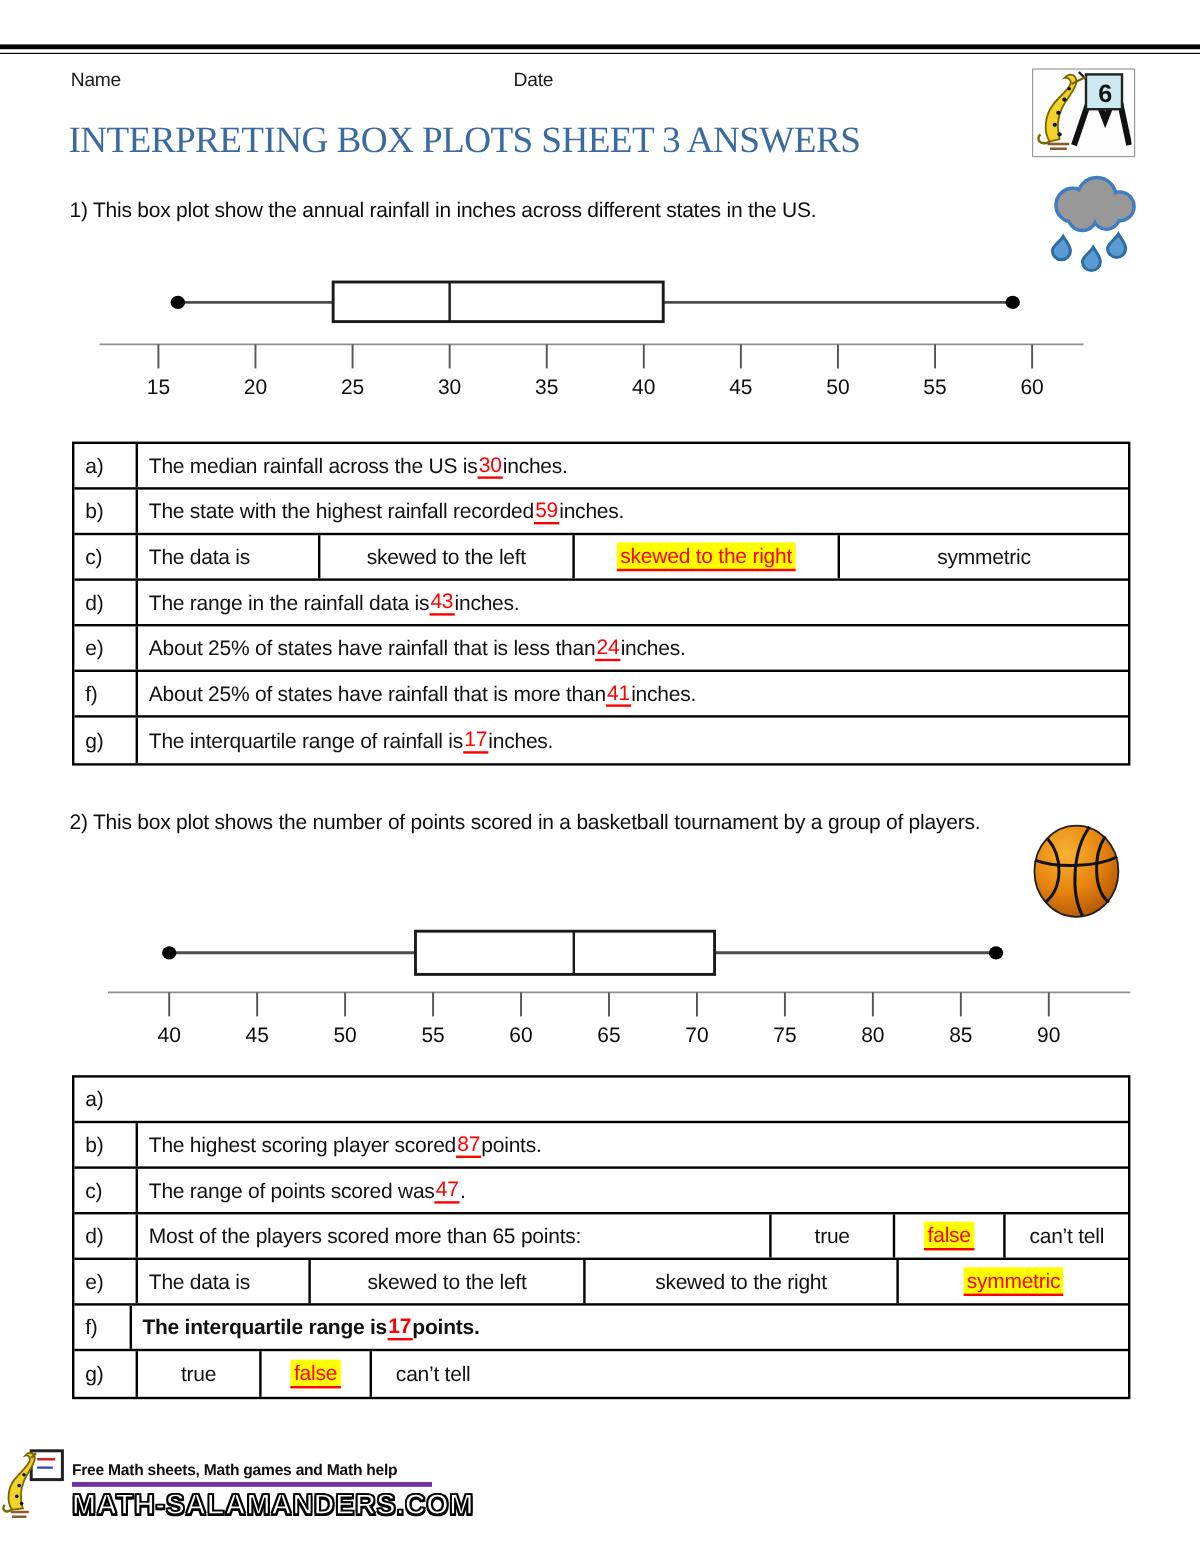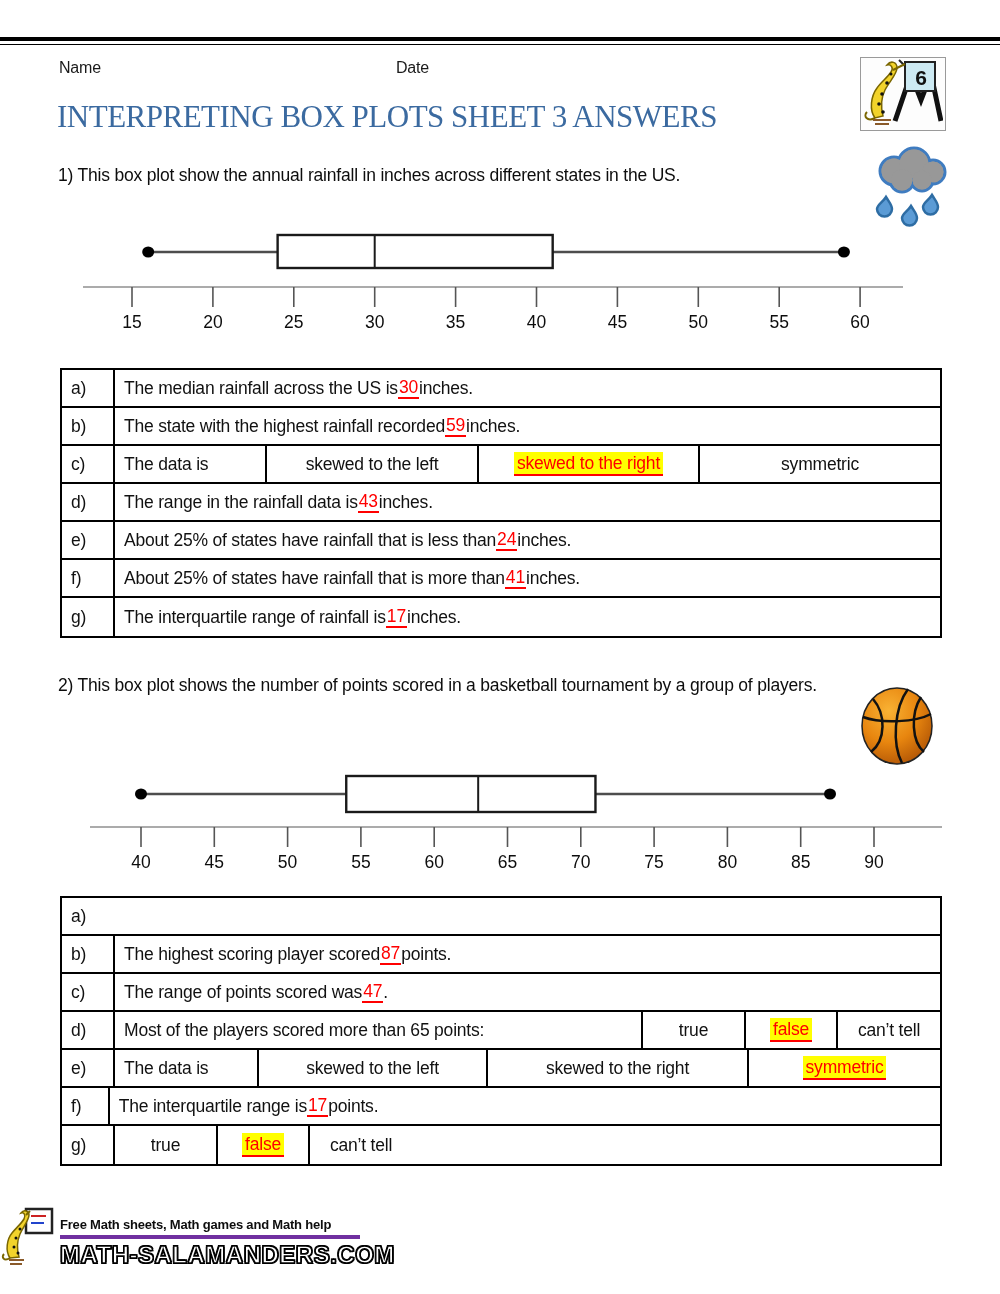--- a/index.html
+++ b/index.html
@@ -9,7 +9,7 @@
   #top-rule{position:absolute;left:0;top:37px;width:1000px;height:3px;
             border-top:4px solid #000;border-bottom:1px solid #000;}
   .hdr-label{position:absolute;top:59px;font-size:16px;color:#1a1a1a;letter-spacing:-0.2px;}
-  #name-label{left:59px;} #date-label{left:396px;}
+  #name-label{left:59px;} #date-label{left:428px;}
   
   #logo-box{position:absolute;left:860px;top:57px;width:84px;height:72px;
             background:#fdfdfd;border:1px solid #9a9a9a;}

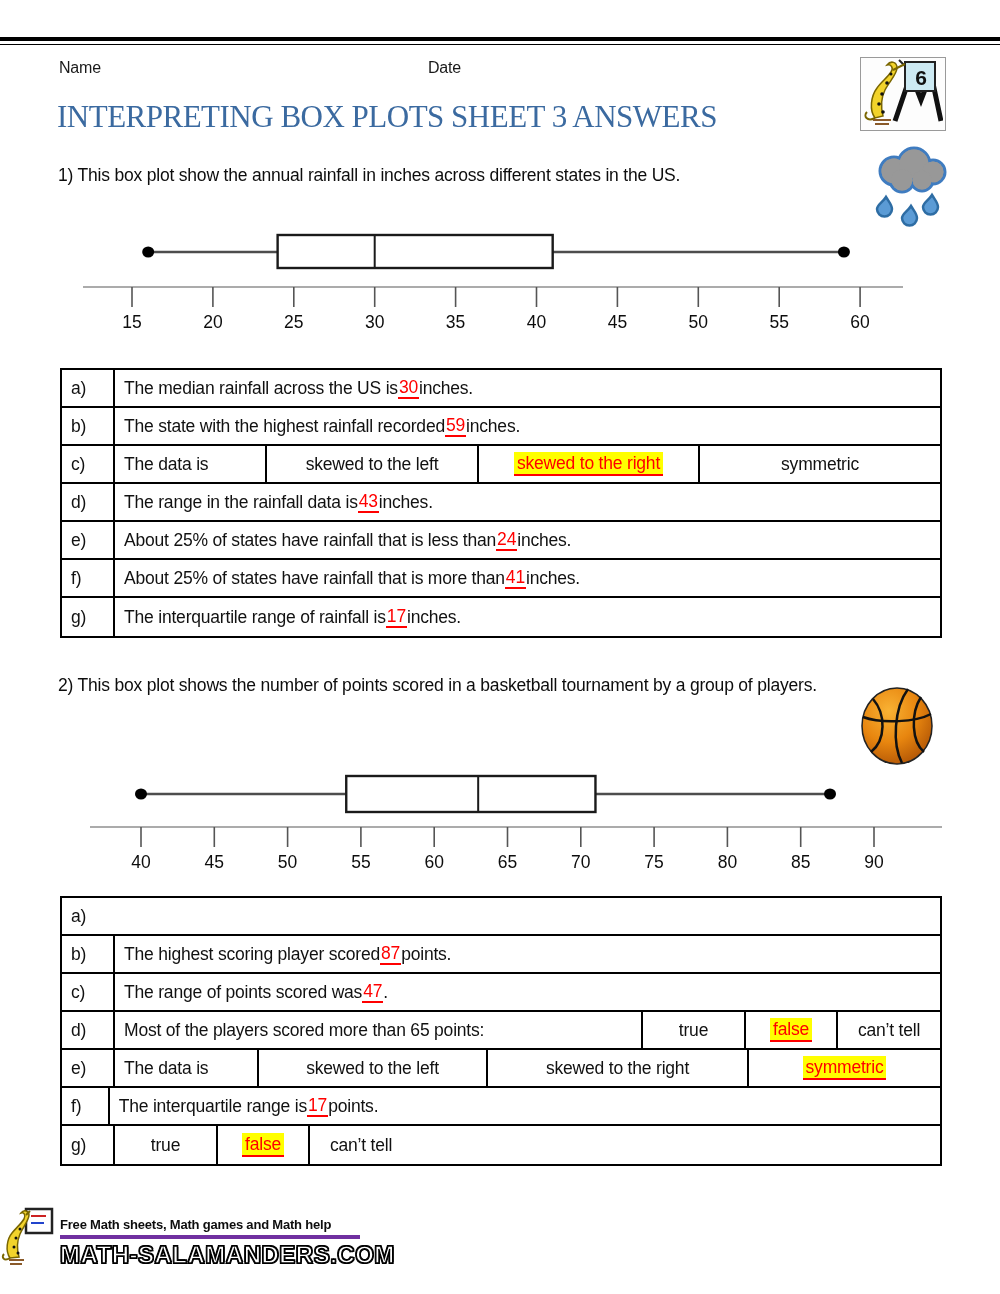--- a/index.html
+++ b/index.html
@@ -256,7 +256,7 @@
       </div>
       <div class="tr">
         <div class="td label">f)</div>
-        <div class="td" style="width: 987px;">The interquartile range is <span class="ans">17</span> points.</div>
+        <div class="td" style="width: 987px; font-weight: bold;">The interquartile range is <span class="ans">17</span> points.</div>
       </div>
       <div class="tr">
         <div class="td label">g)</div>

